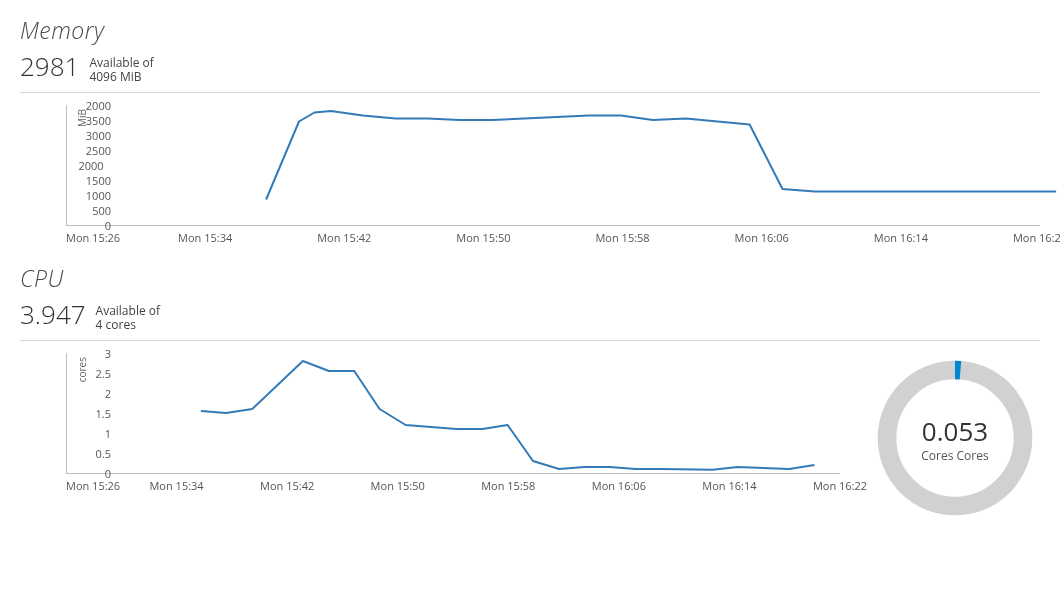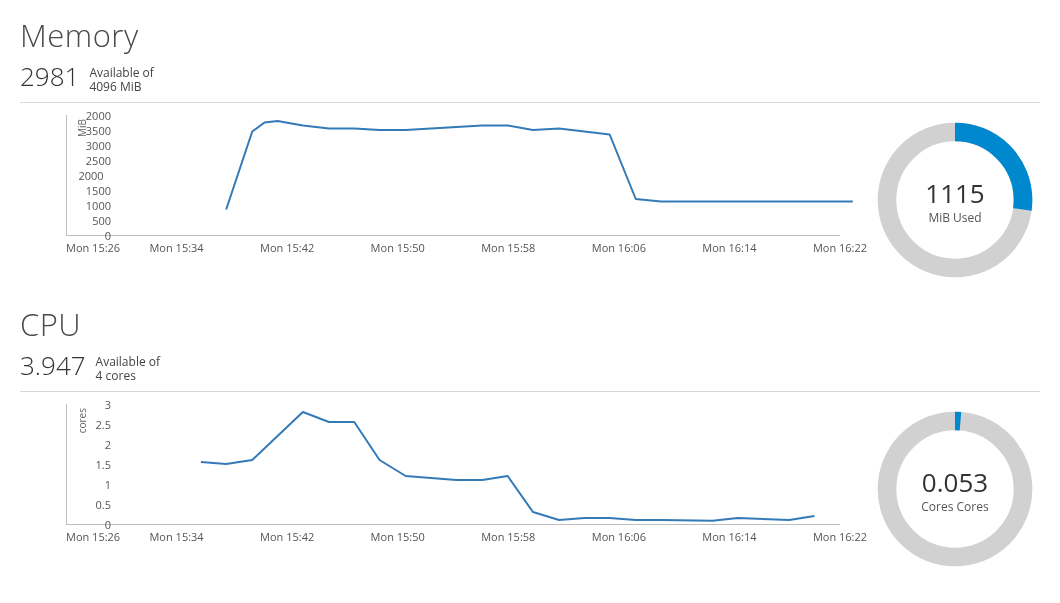--- a/index.html
+++ b/index.html
@@ -18,10 +18,11 @@
   .section + .section { margin-top: 18px; }
 
   .sec-title {
-    font-size: 31px;
+    font-size: 23px;
     font-weight: 300;
     color: #4a4a4a;
     letter-spacing: .5px;
+    font-style: italic;
   }
   .sec-sub {
     display: flex;

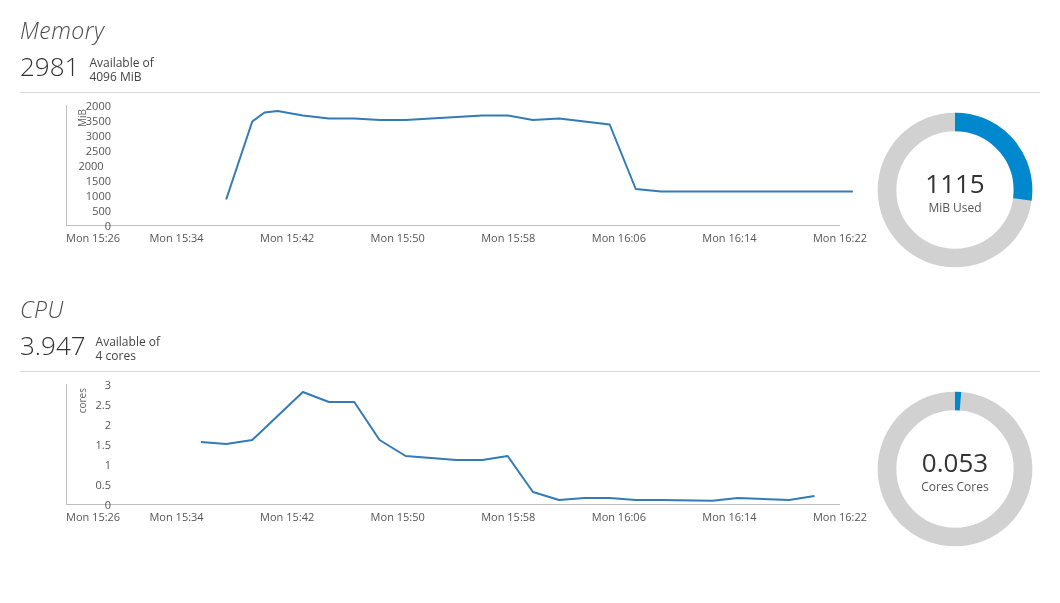--- a/index.html
+++ b/index.html
@@ -192,16 +192,6 @@
             <span class="x-tick" style="left: calc(100%);">Mon 16:22</span>
           </div>
       </div>
-      <div class="donut-wrap">
-        <svg viewBox="0 0 100 100">
-          <circle class="donut-track" cx="50" cy="50" r="40"></circle>
-          <circle id="arc-mem" class="donut-val" cx="50" cy="50" r="40" transform="rotate(-90 50 50)" stroke-dasharray="68.36 251.33"></circle>
-        </svg>
-        <div class="donut-center">
-          <div class="donut-big">1115</div>
-          <div class="donut-small">MiB Used</div>
-        </div>
-      </div>
     </div>
   </div>
 

